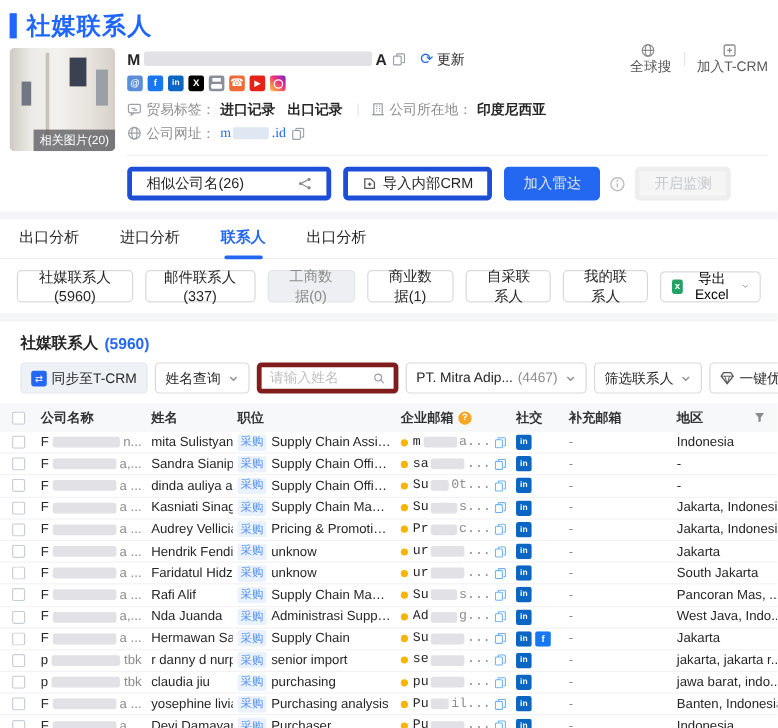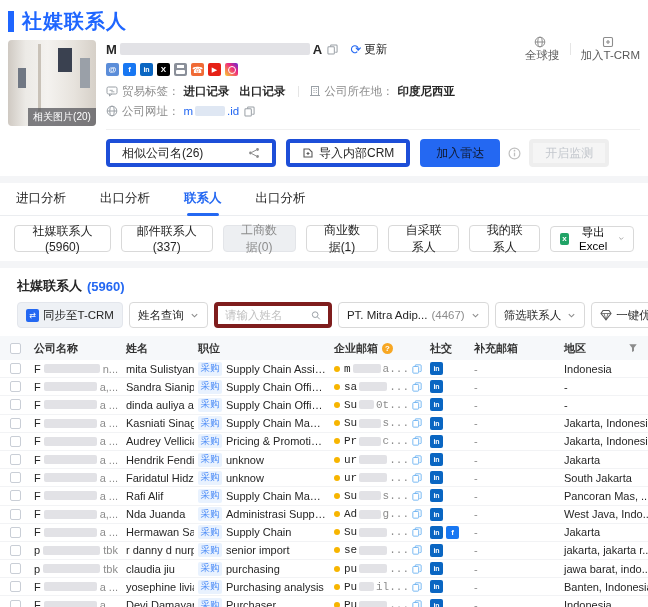--- a/index.html
+++ b/index.html
@@ -59,7 +59,7 @@
   .meta-line svg { width:12px; height:12px; margin-right:4px; color:#9aa0a6; flex:none; }
   .meta-strong { color:#262626; font-weight:bold; margin-right:10px; }
   .msep { width:1px; height:11px; background:#e5e5e5; margin:0 10px 0 2px; }
-  .site-line { height:18px; margin-top:2px; font-size:11.5px; color:#8c8c8c; }
+  .site-line { height:18px; margin-top:2px; font-size:11.5px; color:#8c8c8c;font-family:Liberation Serif, serif; }
   .site-val { color:#2468f2; }
   .blur-site { width:30px; margin:0 2px; background:#dfe7f3; }
 

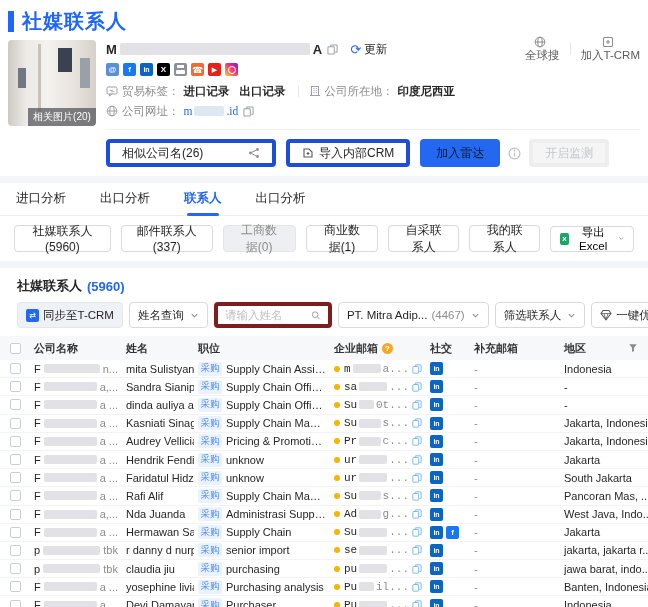--- a/index.html
+++ b/index.html
@@ -70,7 +70,7 @@
   .btn-similar { width:170px; justify-content:space-between; }
   .btn-similar svg { color:#8c8c8c; }
   .btn-import svg { margin-right:5px; color:#595959; }
-  .btn-primary { background:#2468f2; border-color:#2468f2; color:#0f172a; }
+  .btn-primary { background:#2468f2; border-color:#2468f2; color:#e5e5e5; }
   .info-ic { width:13px; height:13px; color:#bfbfbf; margin:0 -2px; }
   .btn-disabled { background:#f5f5f5; border-color:#eee; color:#c3c7cd; cursor:default; }
 

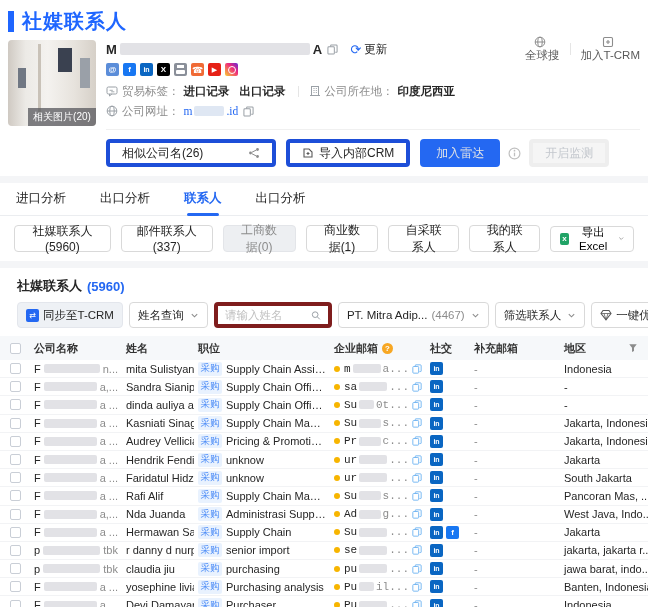--- a/index.html
+++ b/index.html
@@ -311,8 +311,8 @@
 <div class="band"></div>
 
 <div class="tabs">
+  <span class="tab">出口分析</span>
   <span class="tab">进口分析</span>
-  <span class="tab">出口分析</span>
   <span class="tab active">联系人</span>
   <span class="tab">出口分析</span>
 </div>

